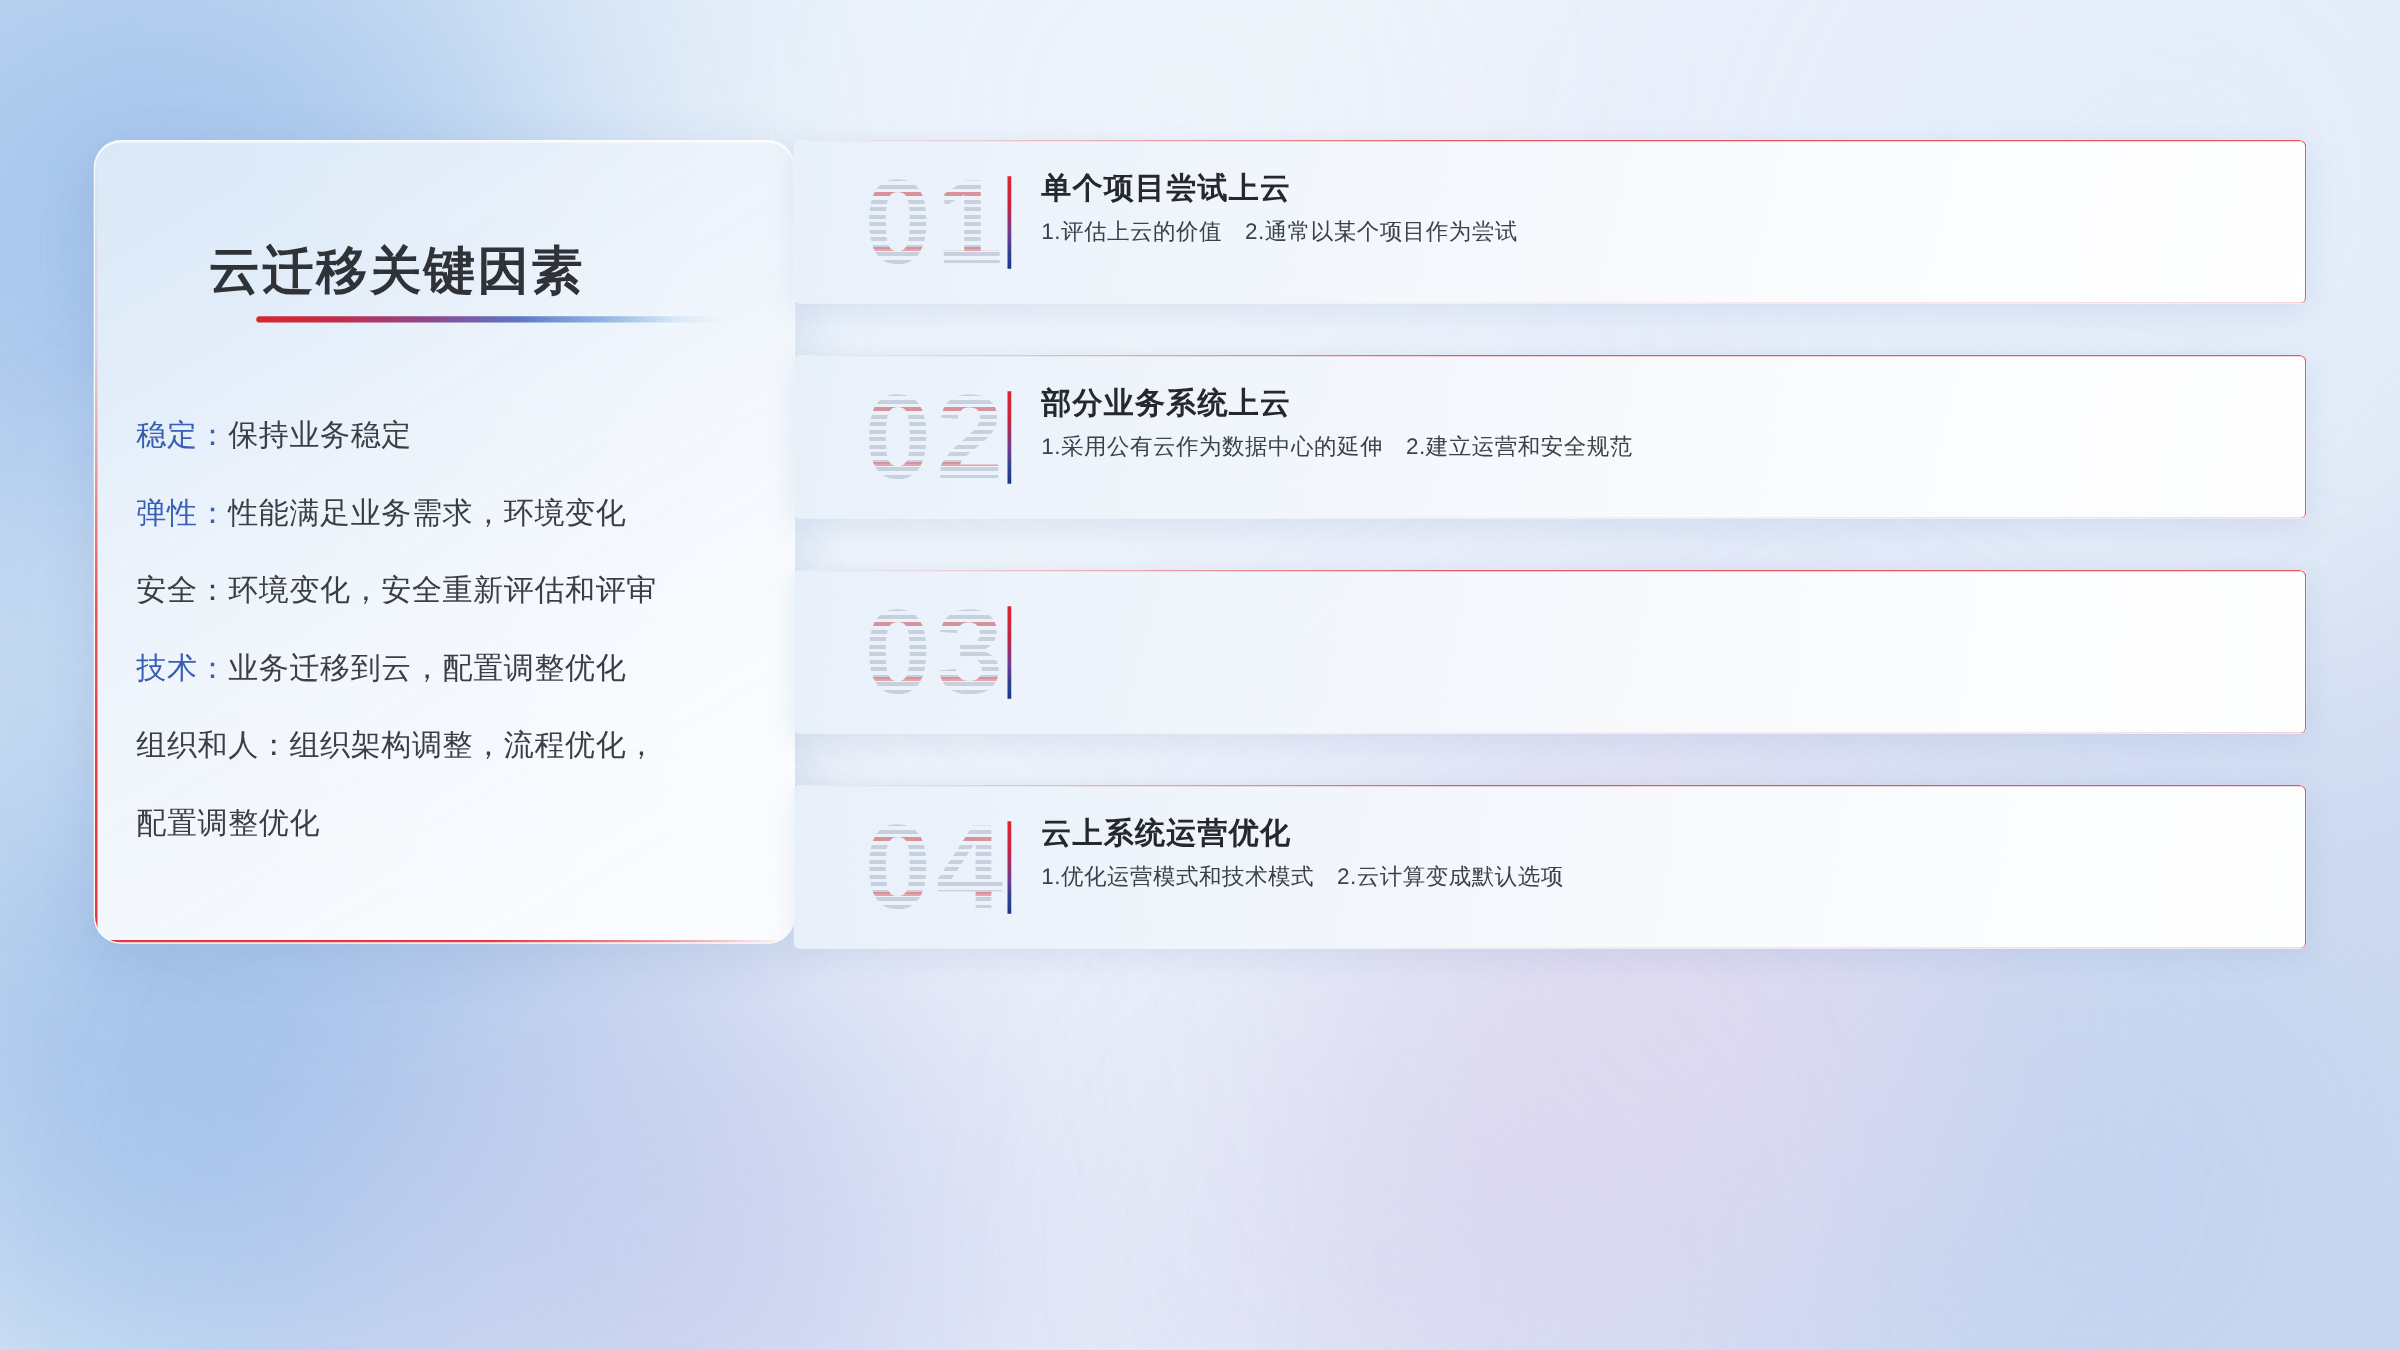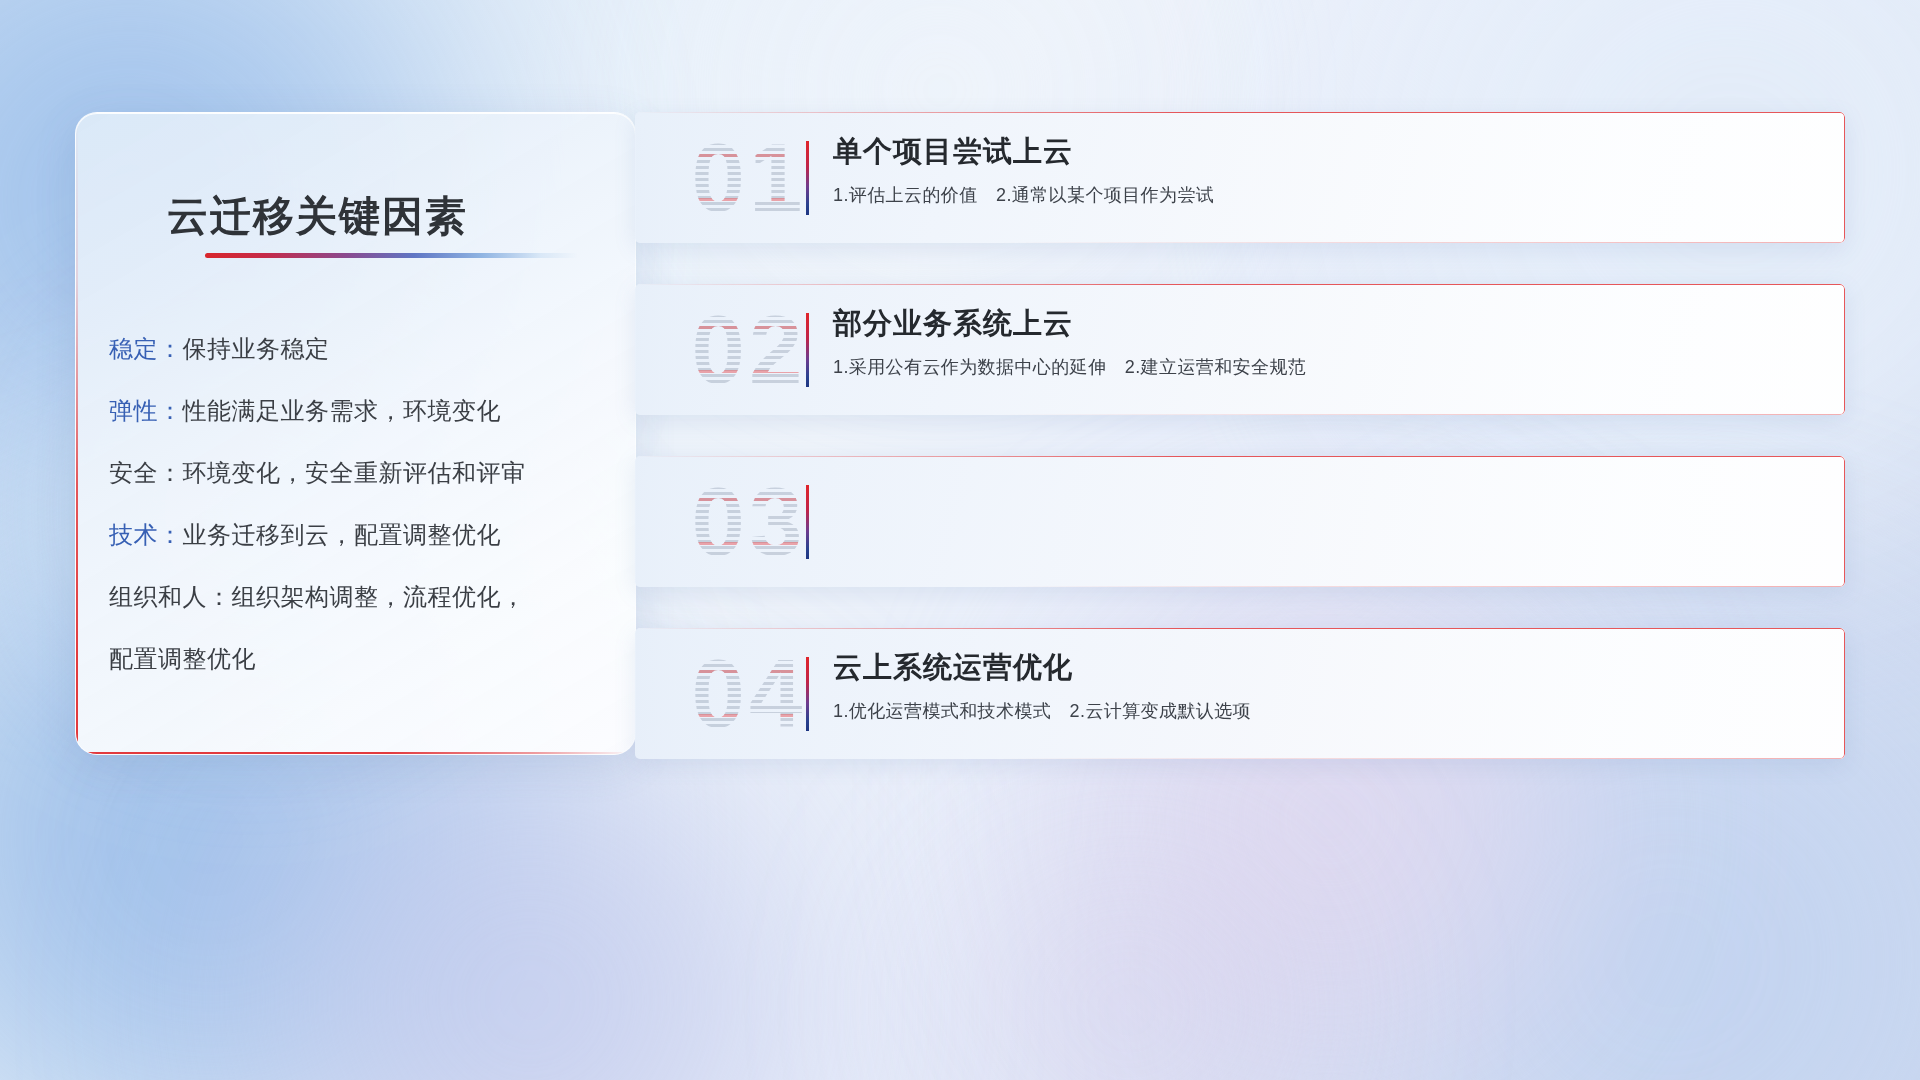--- a/index.html
+++ b/index.html
@@ -132,7 +132,7 @@
   }
   .card-text{ position:absolute; left:198px; top:18px; right:24px; }
   .card-title{
-    font-size:29px; font-weight:700; color:#25292e; letter-spacing:1px;
+    font-size:24px; font-weight:700; color:#25292e; letter-spacing:1px;
     line-height:42px; white-space:nowrap;
   }
   .card-sub{

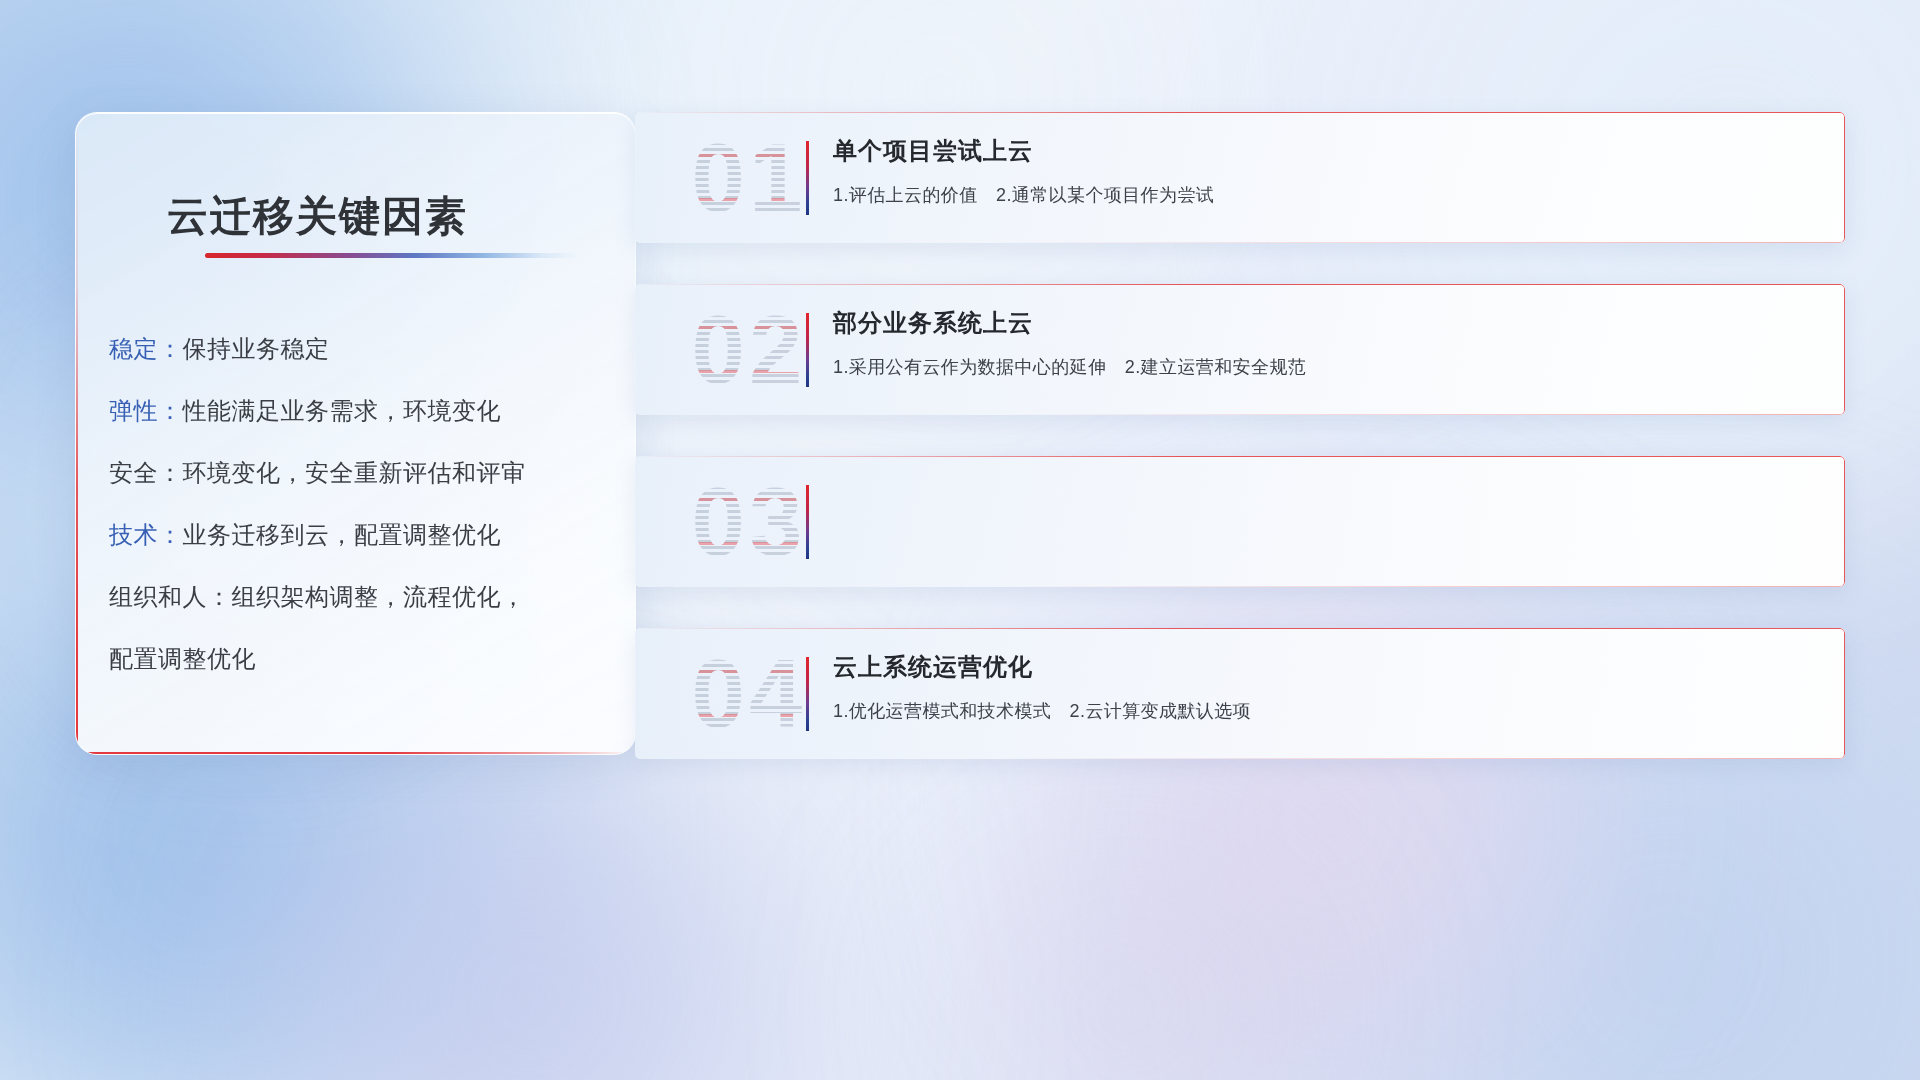--- a/index.html
+++ b/index.html
@@ -136,7 +136,7 @@
     line-height:42px; white-space:nowrap;
   }
   .card-sub{
-    margin-top:10px; font-size:18px; color:#3d424a; letter-spacing:.4px;
+    font-size:18px; color:#3d424a; letter-spacing:.4px;
     line-height:26px; white-space:nowrap;
   }
 </style>

